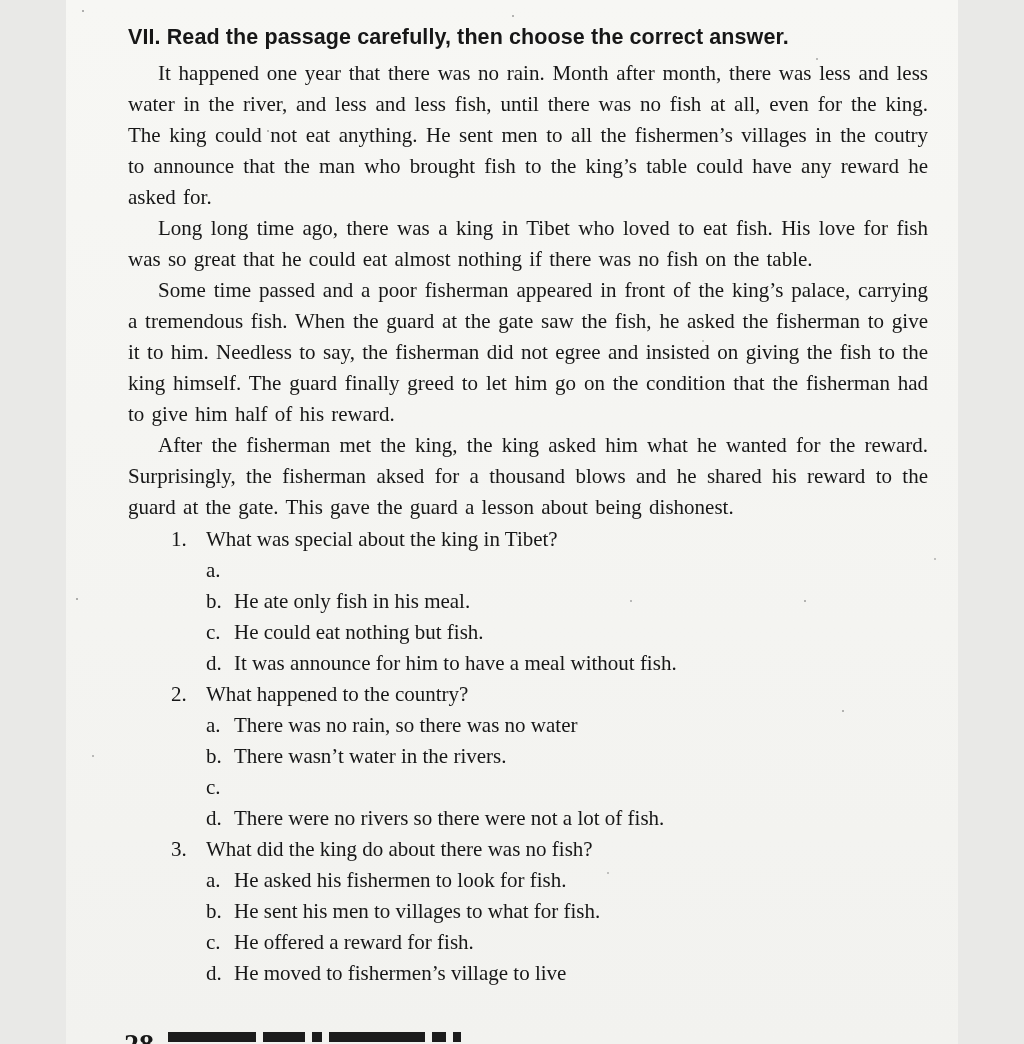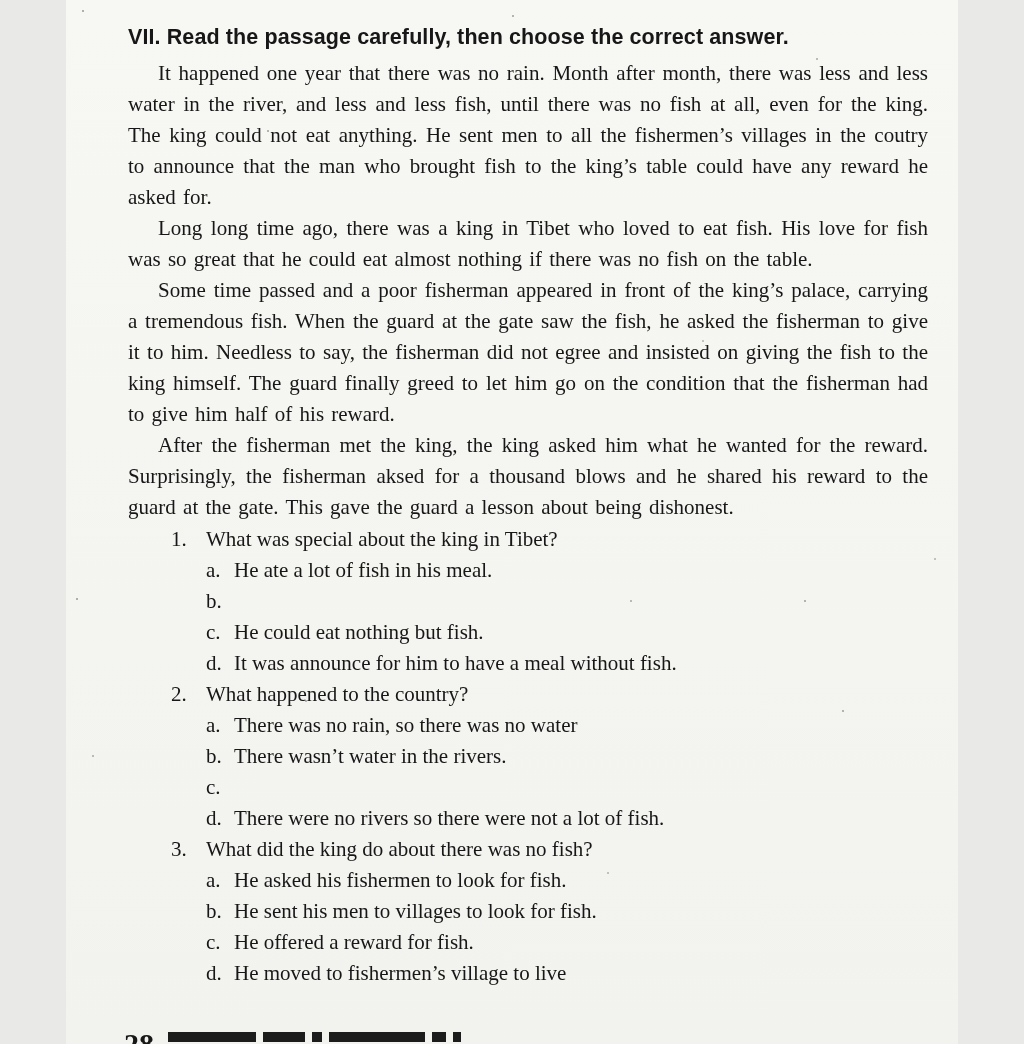--- a/index.html
+++ b/index.html
@@ -127,7 +127,6 @@
       </div>
       <div class="opt">
         <span class="o-label">a.</span>
-        <span class="o-text">He ate a lot of fish in his meal.</span>
       </div>
       <div class="opt">
         <span class="o-label">b.</span>

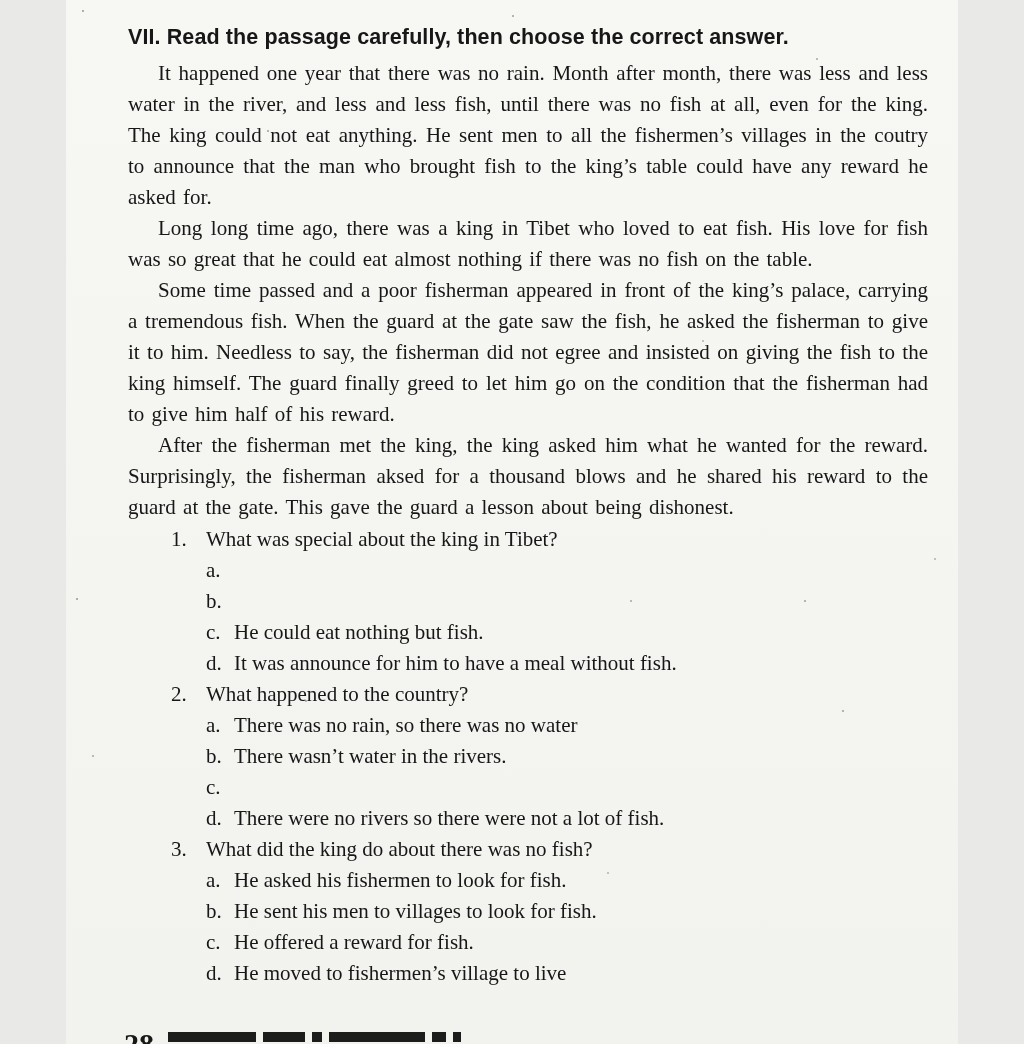--- a/index.html
+++ b/index.html
@@ -130,6 +130,7 @@
       </div>
       <div class="opt">
         <span class="o-label">b.</span>
+        <span class="o-text">He ate only fish in his meal.</span>
       </div>
       <div class="opt">
         <span class="o-label">c.</span>

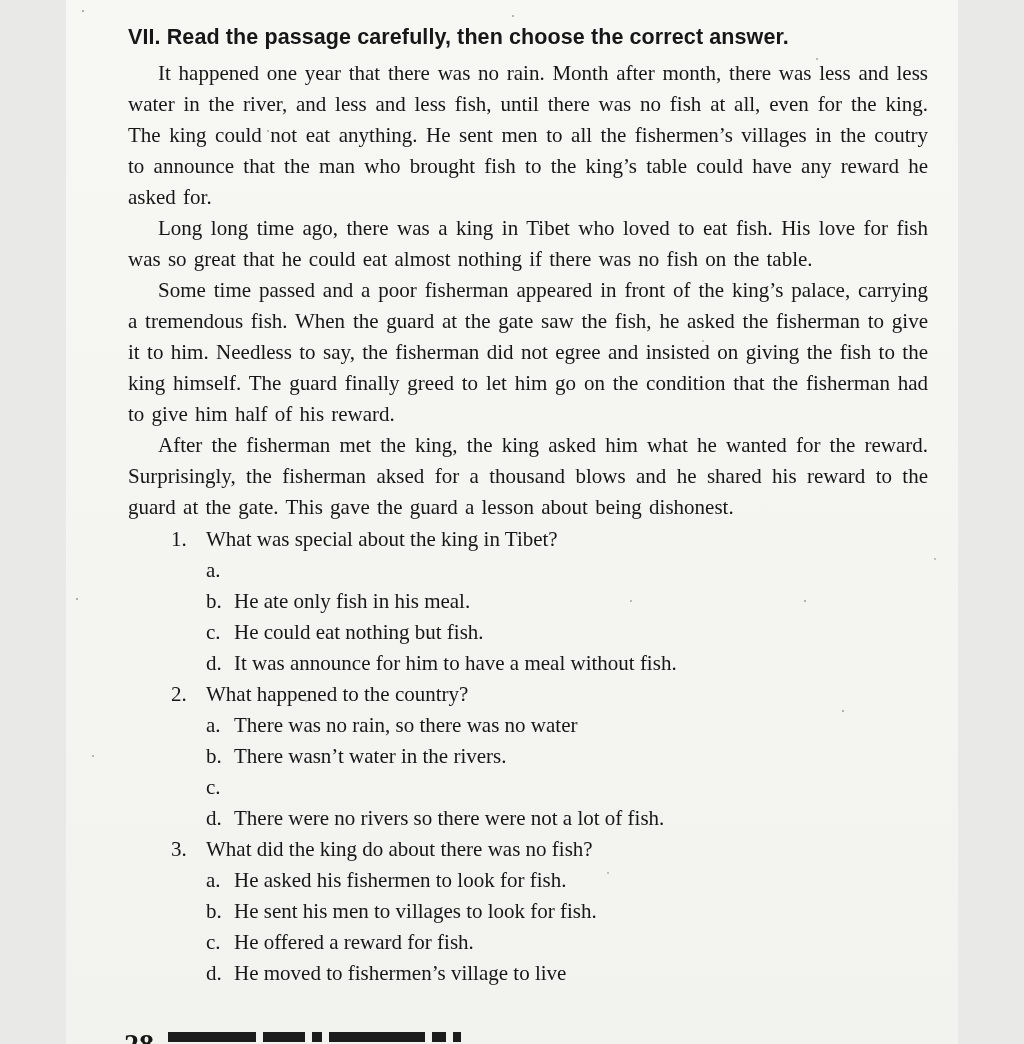--- a/index.html
+++ b/index.html
@@ -175,7 +175,7 @@
       </div>
       <div class="opt">
         <span class="o-label">b.</span>
-        <span class="o-text">He sent his men to villages to look for fish.</span>
+        <span class="o-text">He sent his men to villages to what for fish.</span>
       </div>
       <div class="opt">
         <span class="o-label">c.</span>

